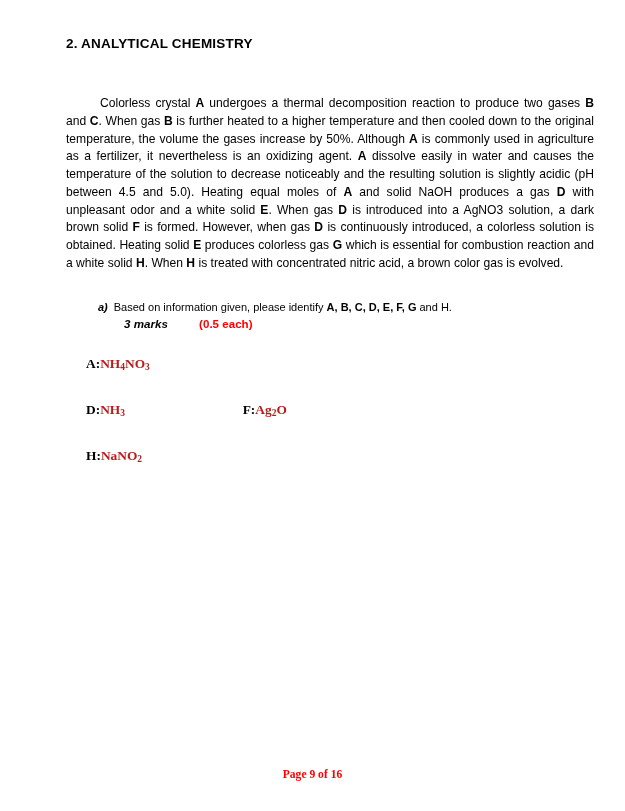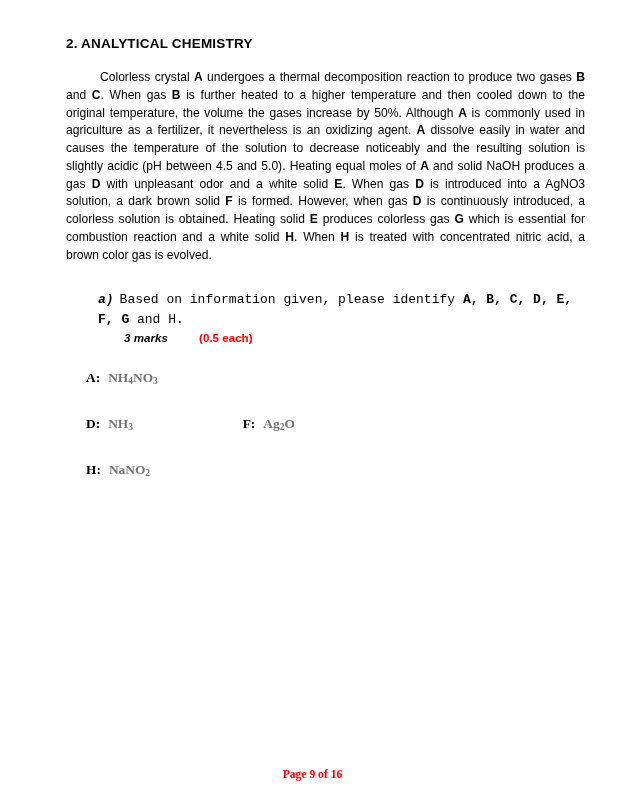--- a/index.html
+++ b/index.html
@@ -20,7 +20,7 @@
     width: 625px;
     height: 811px;
     box-sizing: border-box;
-    padding: 28px 34px 0 58px;
+    padding: 28px 25px 0 58px;
   }
   .section-title {
     font-size: 13.5px;

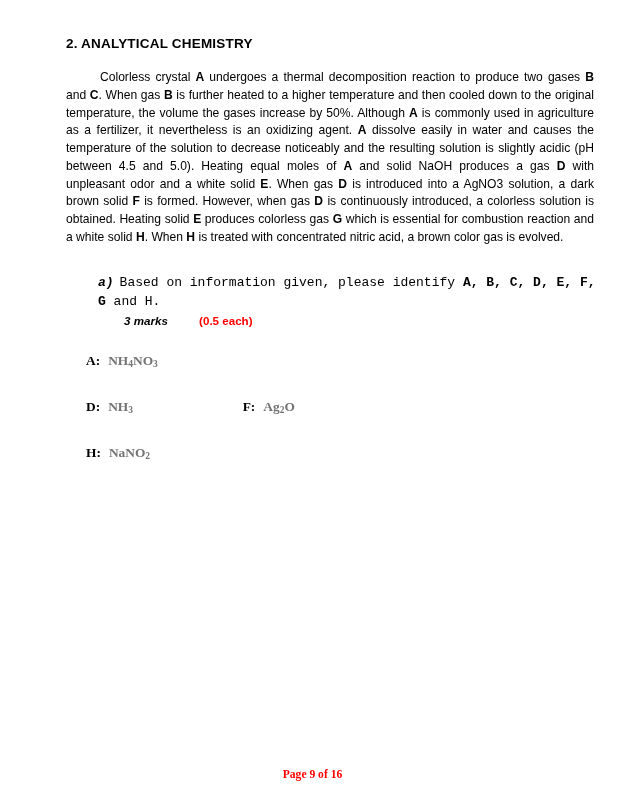--- a/index.html
+++ b/index.html
@@ -29,7 +29,7 @@
     margin: 8px 0 0 8px;
   }
   .body-text {
-    margin: 18px 6px 0 8px;
+    margin: 44px 6px 0 8px;
     font-size: 12.1px;
     line-height: 1.47;
     text-align: justify;

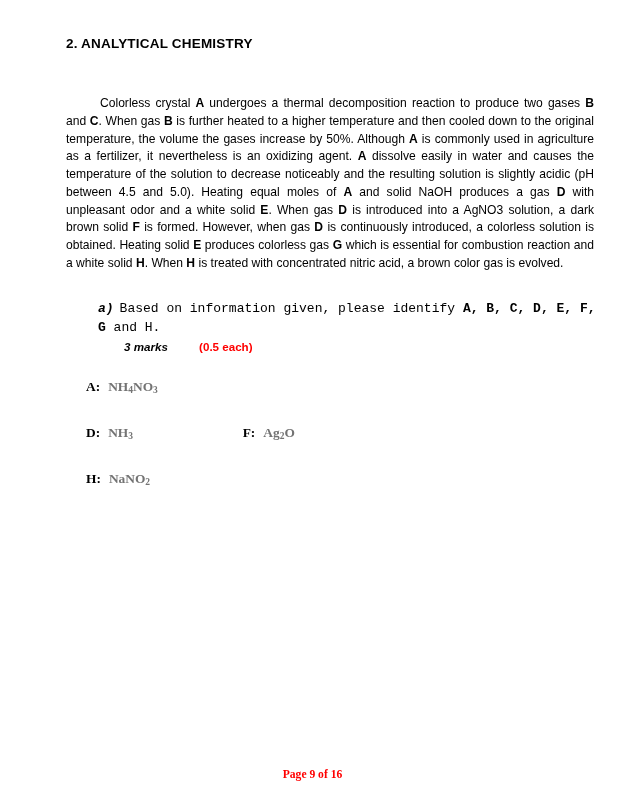--- a/index.html
+++ b/index.html
@@ -46,9 +46,8 @@
     margin: 26px 0 0 40px;
   }
   .q-line {
-    font-size: 13px;
+    font-size: 11px;
     line-height: 1.5;
-    font-family: Liberation Mono, monospace;
   }
   .q-label {
     font-weight: bold;

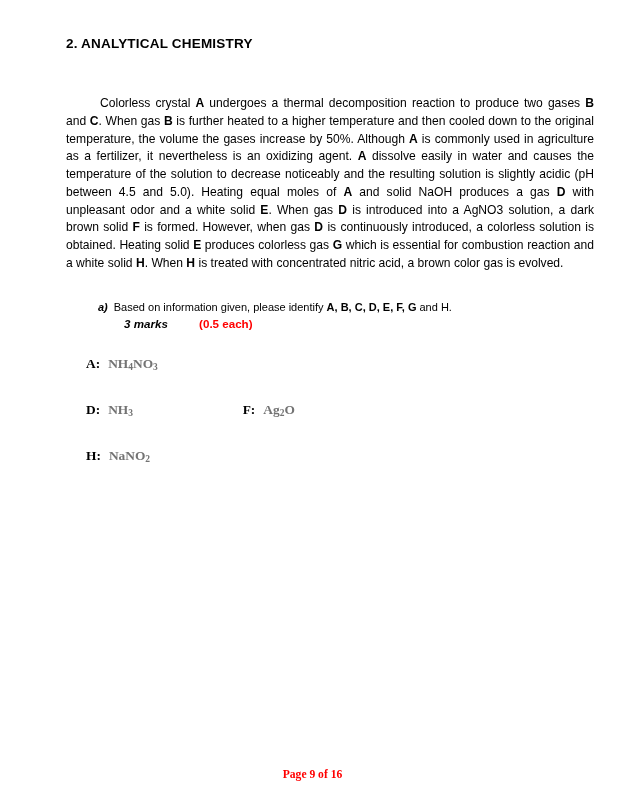--- a/index.html
+++ b/index.html
@@ -85,11 +85,11 @@
     font-size: 13.4px;
   }
   .ans-val {
-    color: #737373;
+    color: #b91c1c;
     font-weight: bold;
     font-family: "Liberation Serif", serif;
     font-size: 13.4px;
-    margin-left: 8px;
+    margin-left: 0;
   }
   .ans-val sub {
     font-size: 9.5px;

